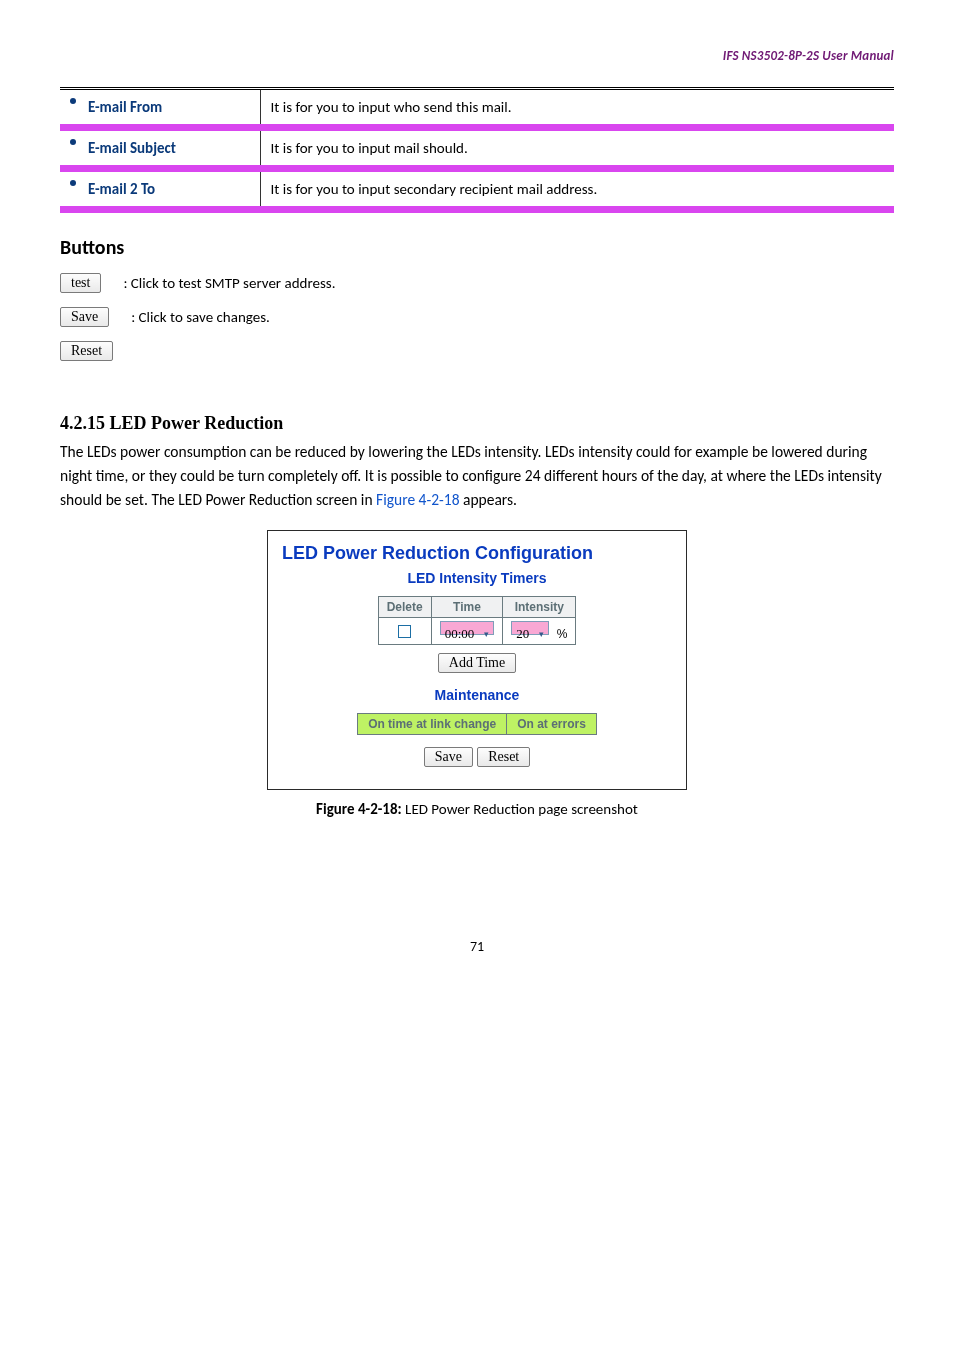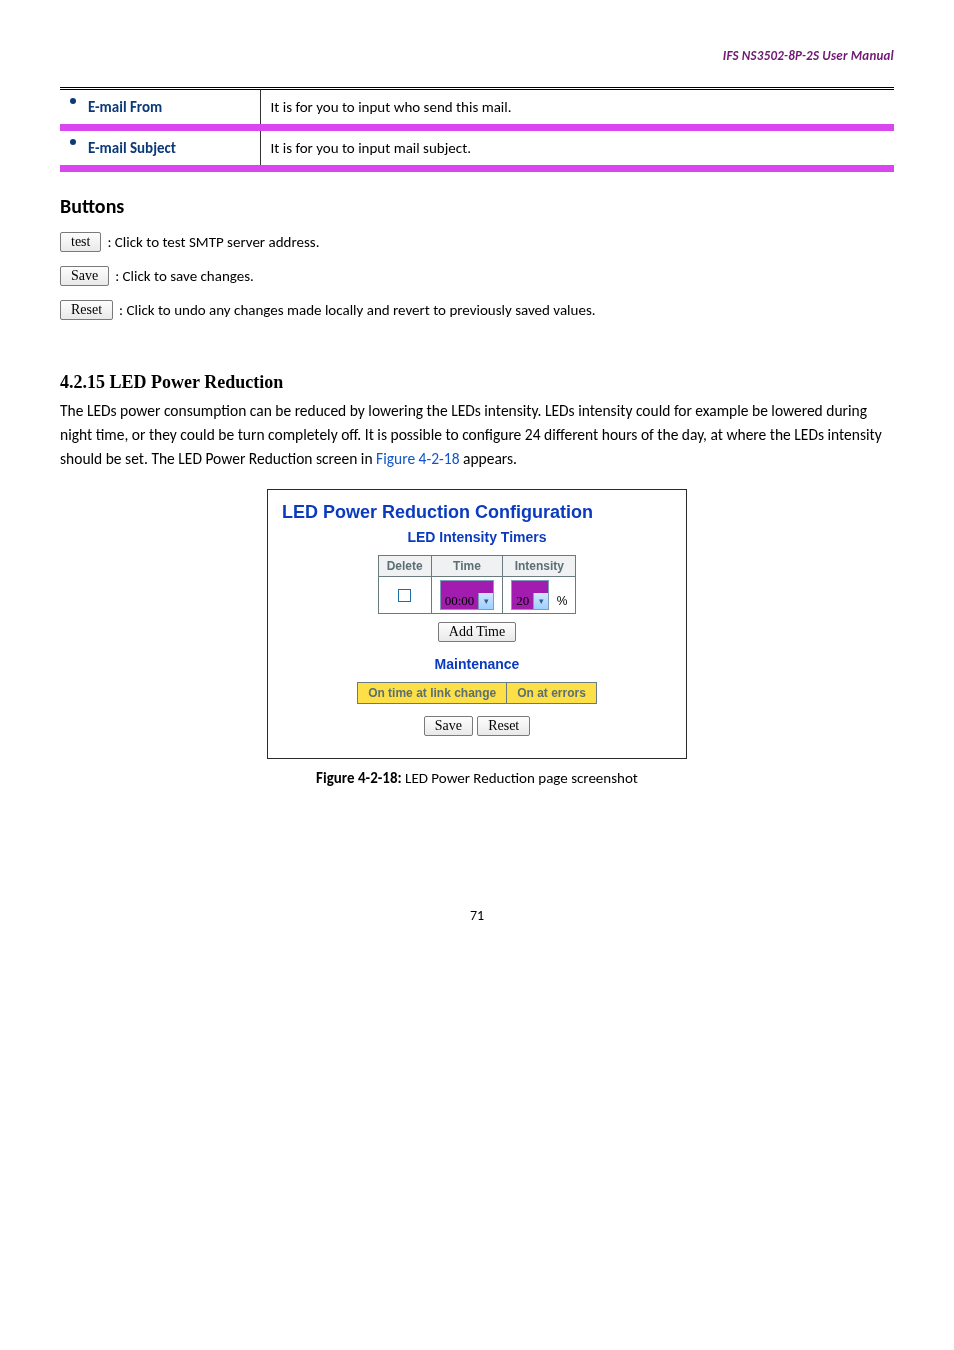--- a/index.html
+++ b/index.html
@@ -217,7 +217,7 @@
     </tr>
     <tr>
       <td class="label"><span class="bullet"></span><span>E-mail Subject</span></td>
-      <td class="desc">It is for you to input mail subject.</td>
+      <td class="desc">It is for you to input mail should.</td>
     </tr>
   </tbody>
 </table>

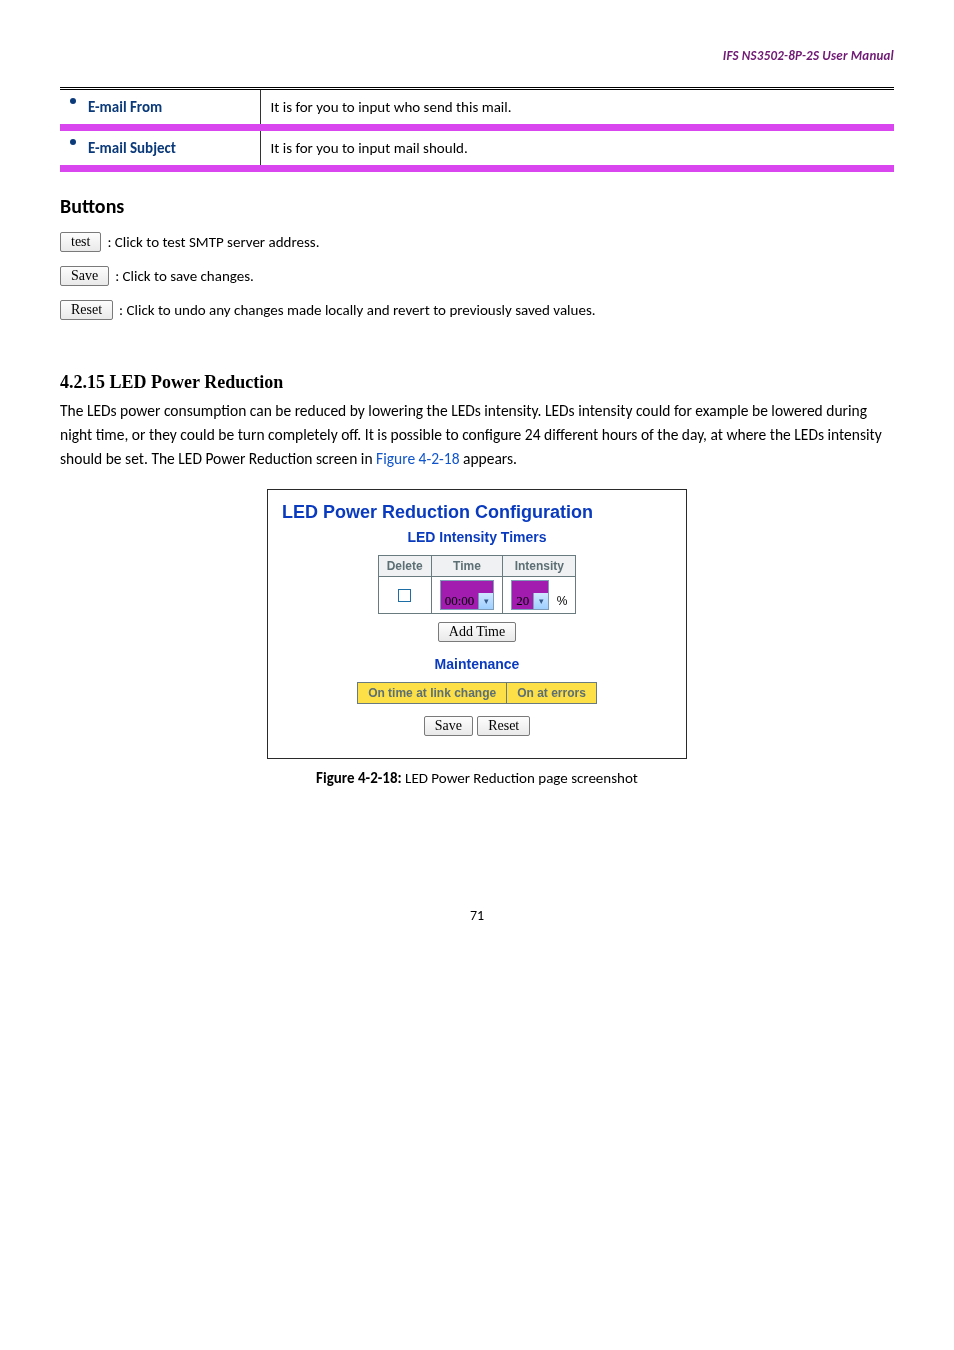--- a/index.html
+++ b/index.html
@@ -218,6 +218,10 @@
     <tr>
       <td class="label"><span class="bullet"></span><span>E-mail Subject</span></td>
       <td class="desc">It is for you to input mail should.</td>
+    </tr>
+    <tr>
+      <td class="label"><span class="bullet"></span><span>E-mail 2 To</span></td>
+      <td class="desc">It is for you to input secondary recipient mail address.</td>
     </tr>
   </tbody>
 </table>

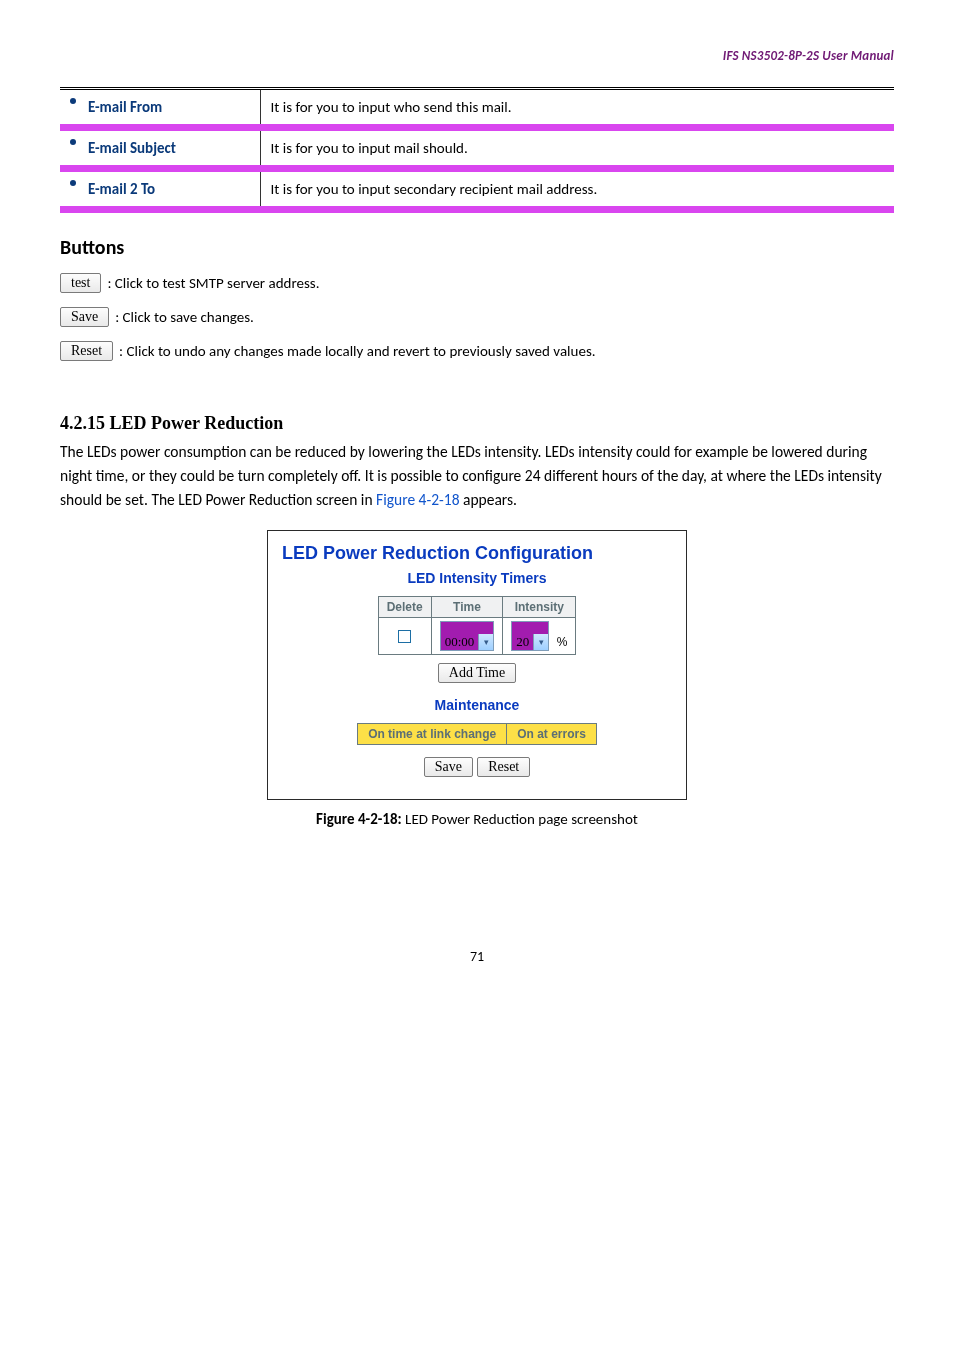--- a/index.html
+++ b/index.html
@@ -66,7 +66,7 @@
   .btn-line {
     display: flex;
     align-items: center;
-    gap: 6px;
+    gap: 22px;
     margin: 14px 0;
     font-family: Calibri, Arial, sans-serif;
     font-size: 15px;

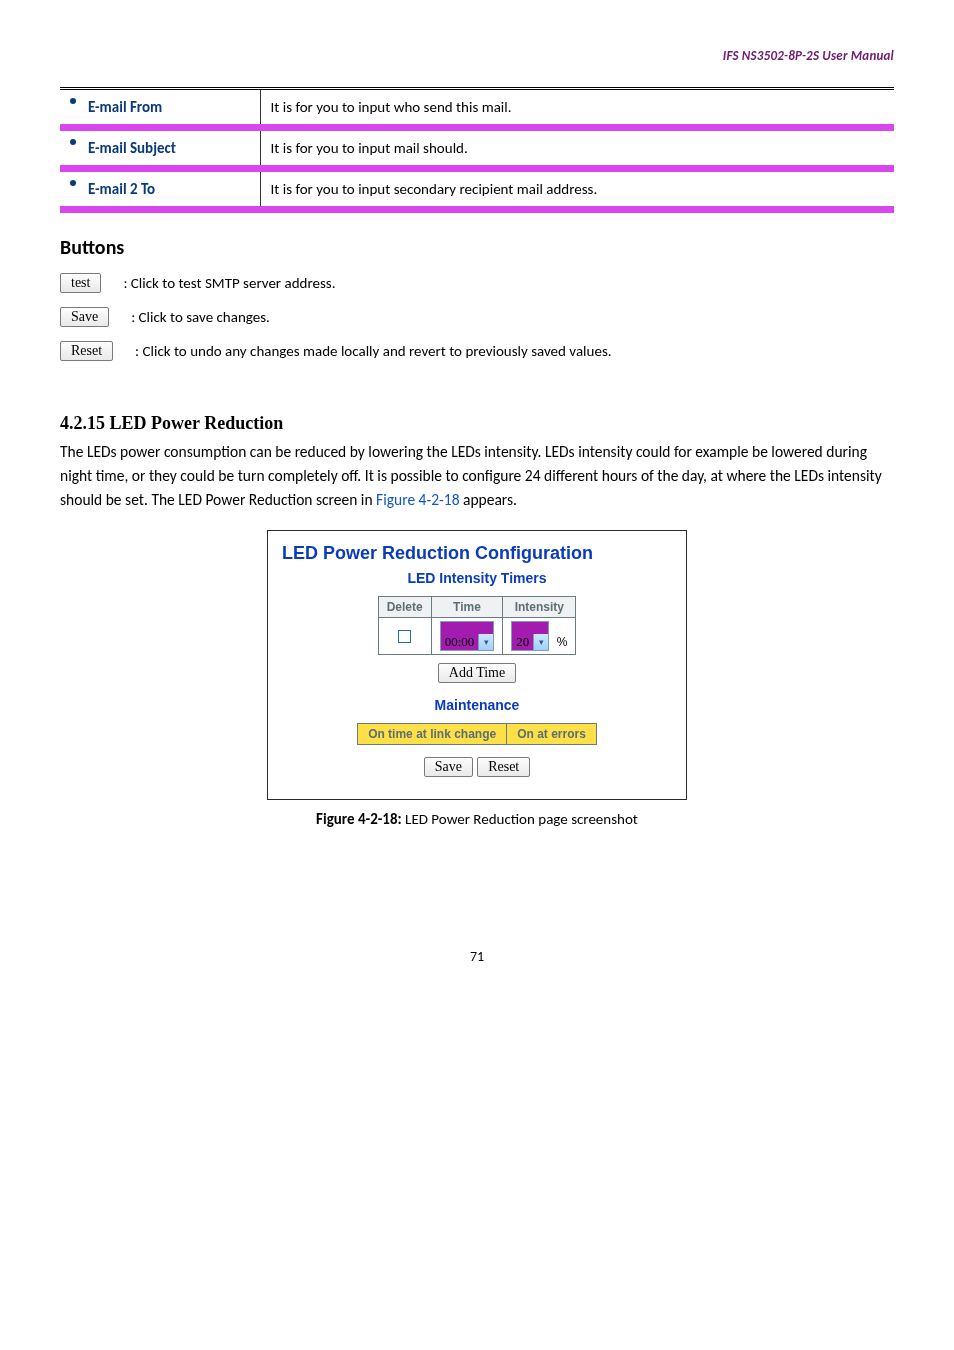--- a/index.html
+++ b/index.html
@@ -238,7 +238,6 @@
 </div>
 <div class="btn-line">
   <span class="ui-btn">Reset</span>
-  <span>: Click to undo any changes made locally and revert to previously saved values.</span>
 </div>
 
 <h2 class="section-h">4.2.15 LED Power Reduction</h2>

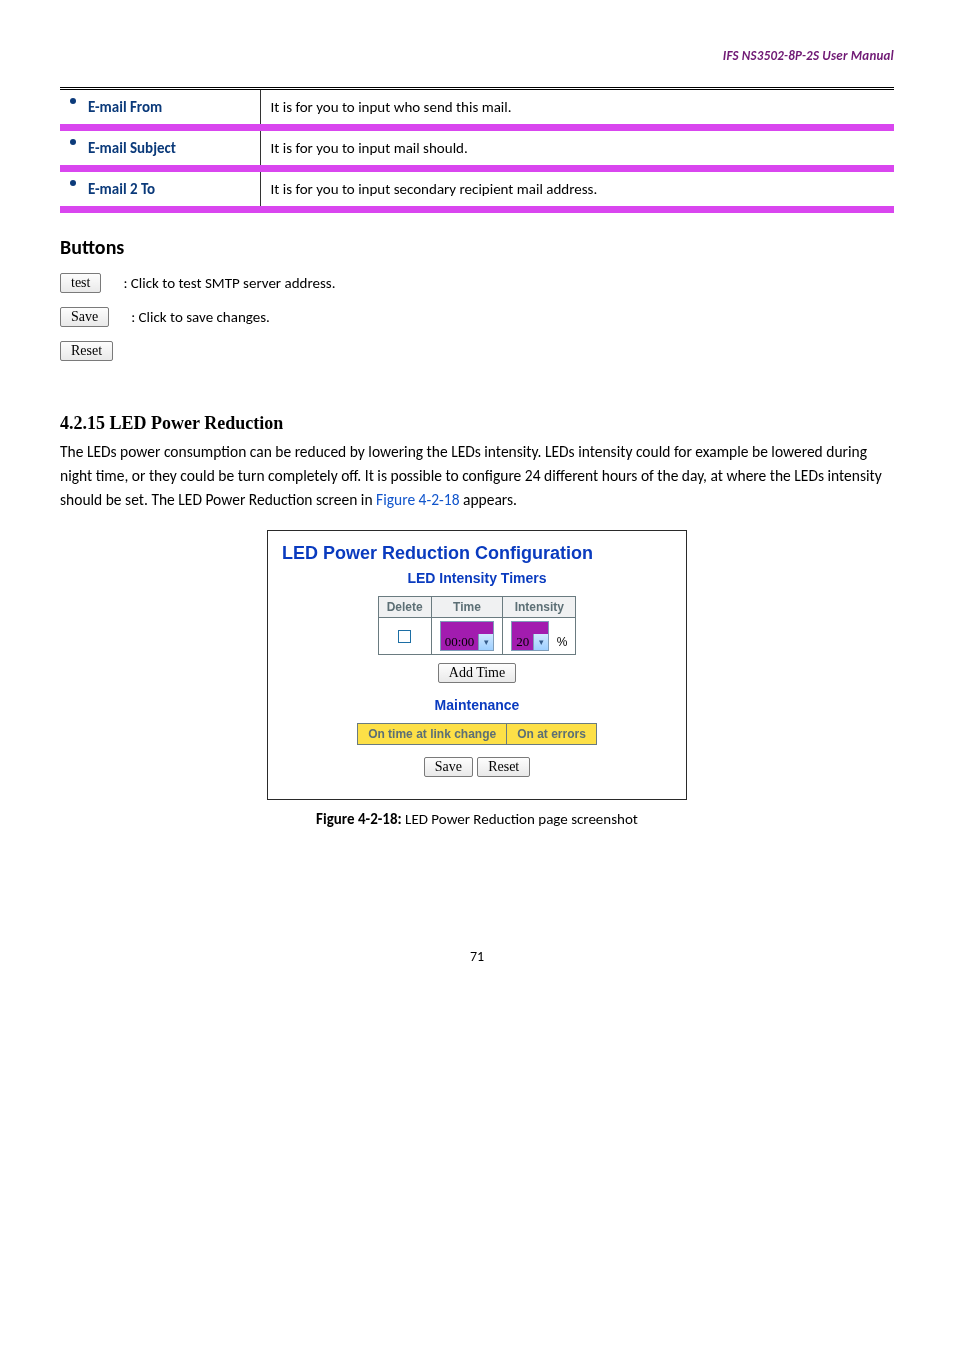--- a/index.html
+++ b/index.html
@@ -146,11 +146,11 @@
     display: inline-flex;
     align-items: center;
     border: 1px solid #7f9db9;
-    background: #a21caf;
+    background: #f9a8d4;
     font-family: "Times New Roman", serif;
     font-size: 13px;
     padding: 12px 0 0 4px;
-    height: 30px;
+    height: 14px;
   }
   .sel .arrow {
     margin-left: 4px;

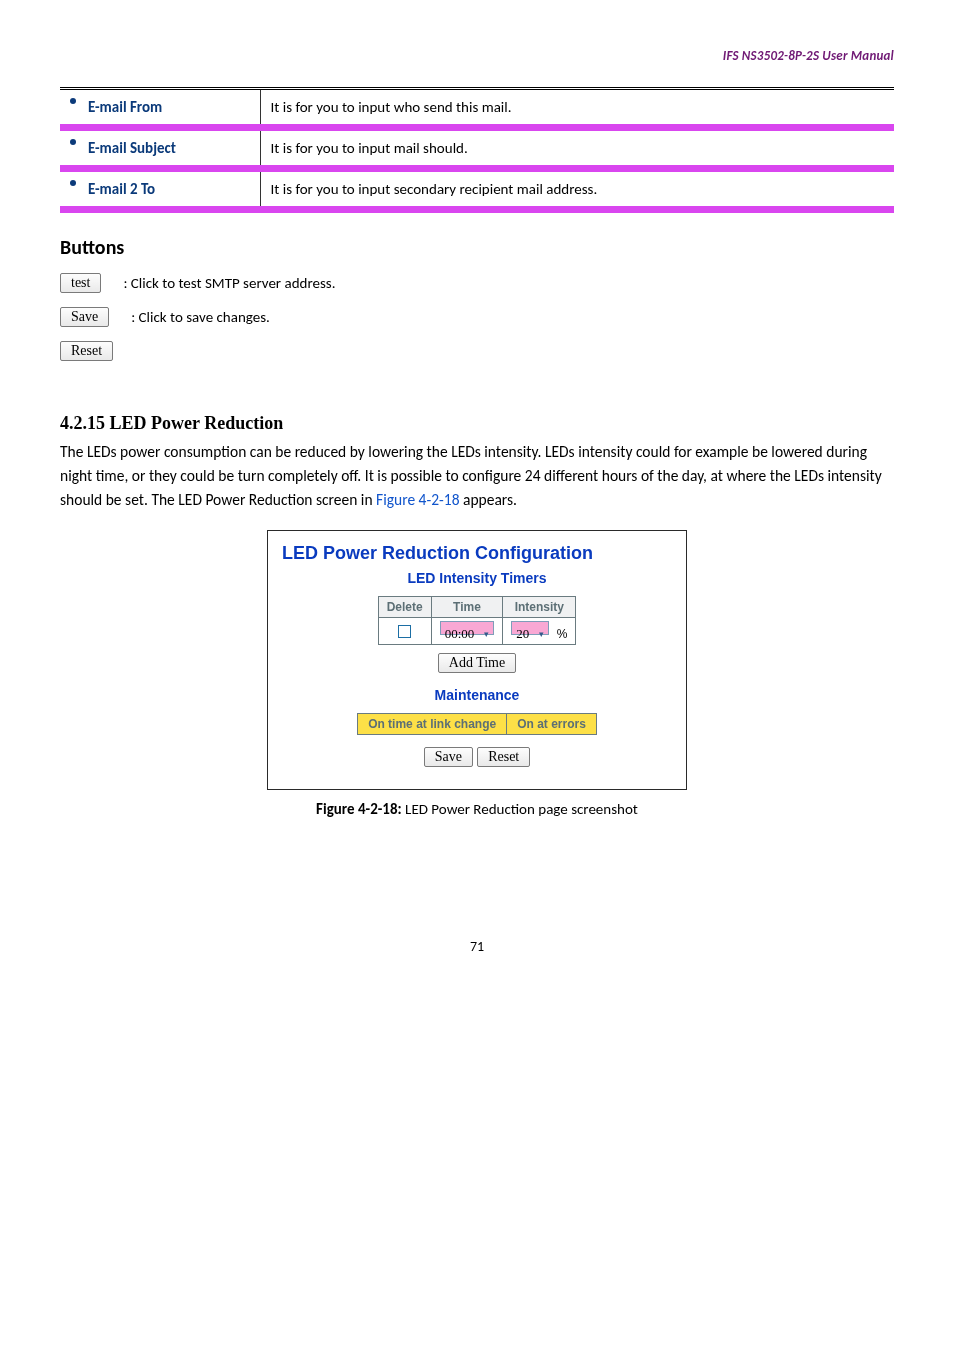--- a/index.html
+++ b/index.html
@@ -186,7 +186,7 @@
     text-align: center;
   }
   table.maint th {
-    background: #fde047;
+    background: #bef264;
     color: #5c6f75;
     font-weight: bold;
   }

